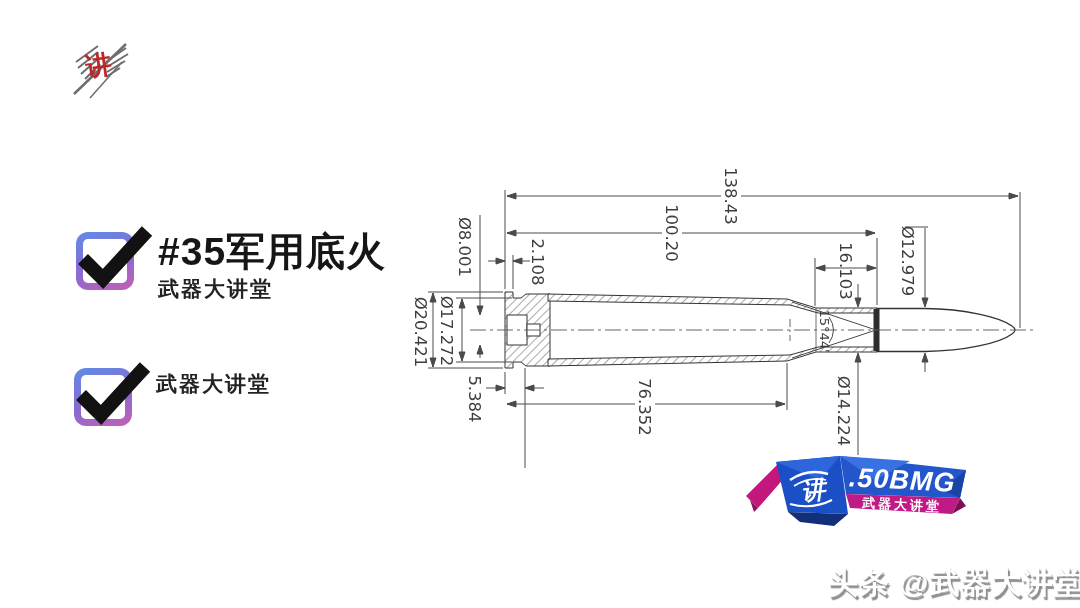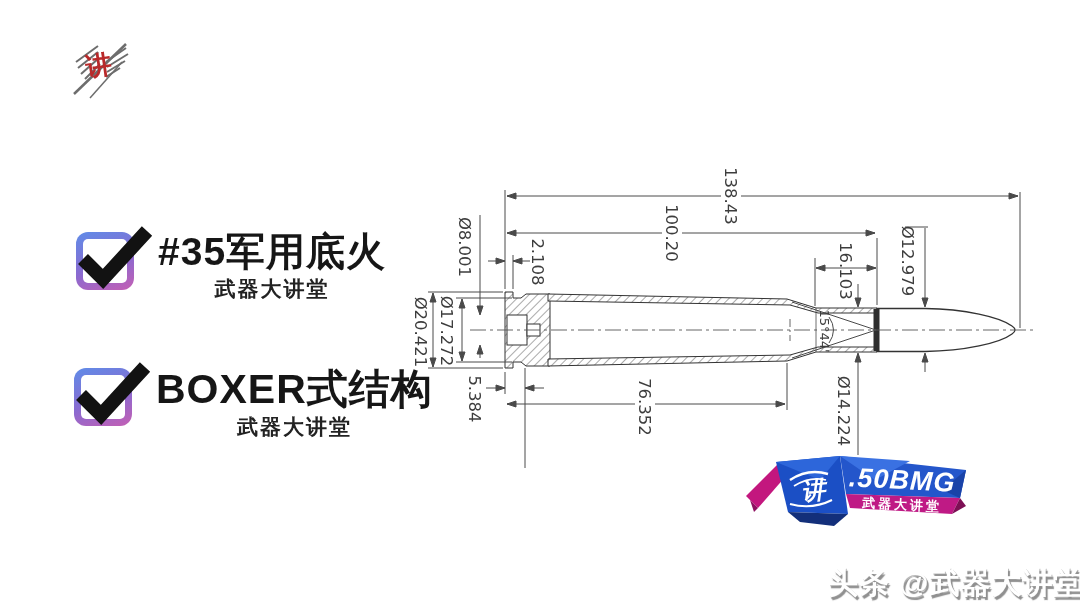--- a/index.html
+++ b/index.html
@@ -12,7 +12,7 @@
                        linear-gradient(160deg,#5f8ce8 0%,#8a6ad0 55%,#c45fb4 100%) border-box;
             flex:0 0 auto;}
   .checkmark{position:absolute;left:-6px;top:-14px;width:78px;height:66px;overflow:visible;}
-  .check-texts{margin-left:24px;display:flex;flex-direction:column;align-items:center;}
+  .check-texts{margin-left:24px;display:flex;flex-direction:column;}
   .check-label{font-weight:900;color:#161616;letter-spacing:1px;white-space:nowrap;line-height:1.05;}
   .check-sub{font-weight:900;color:#222;font-size:21px;letter-spacing:2px;margin-top:2px;}
   #item1 .check-label{font-size:39px;}

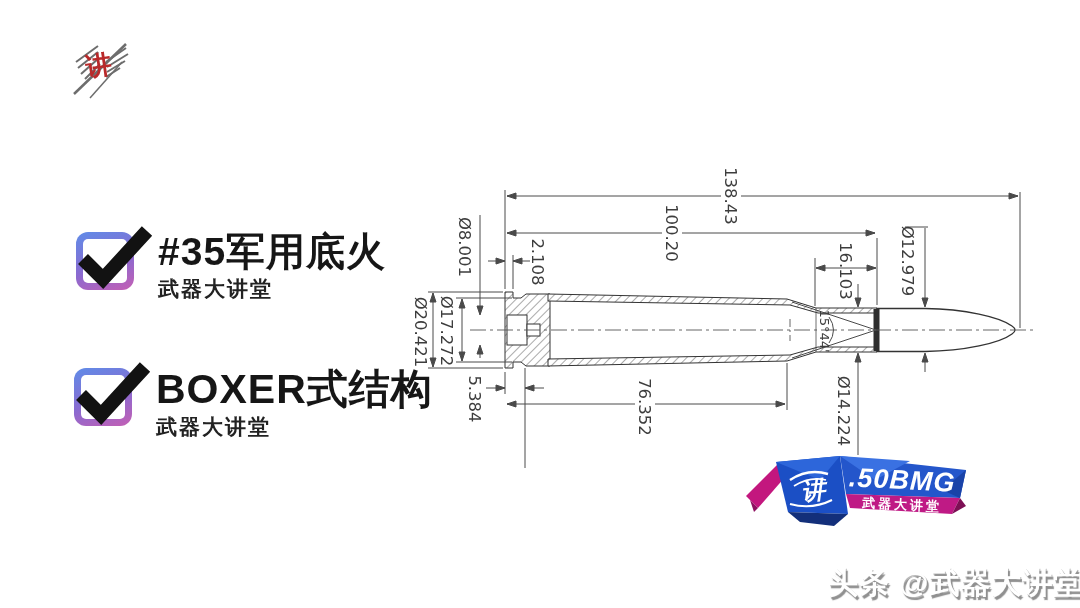--- a/index.html
+++ b/index.html
@@ -70,7 +70,6 @@
       </svg>
     </div>
     <div class="check-texts">
-      <div class="check-label">BOXER式结构</div>
       <div class="check-sub">武器大讲堂</div>
     </div>
   </div>

